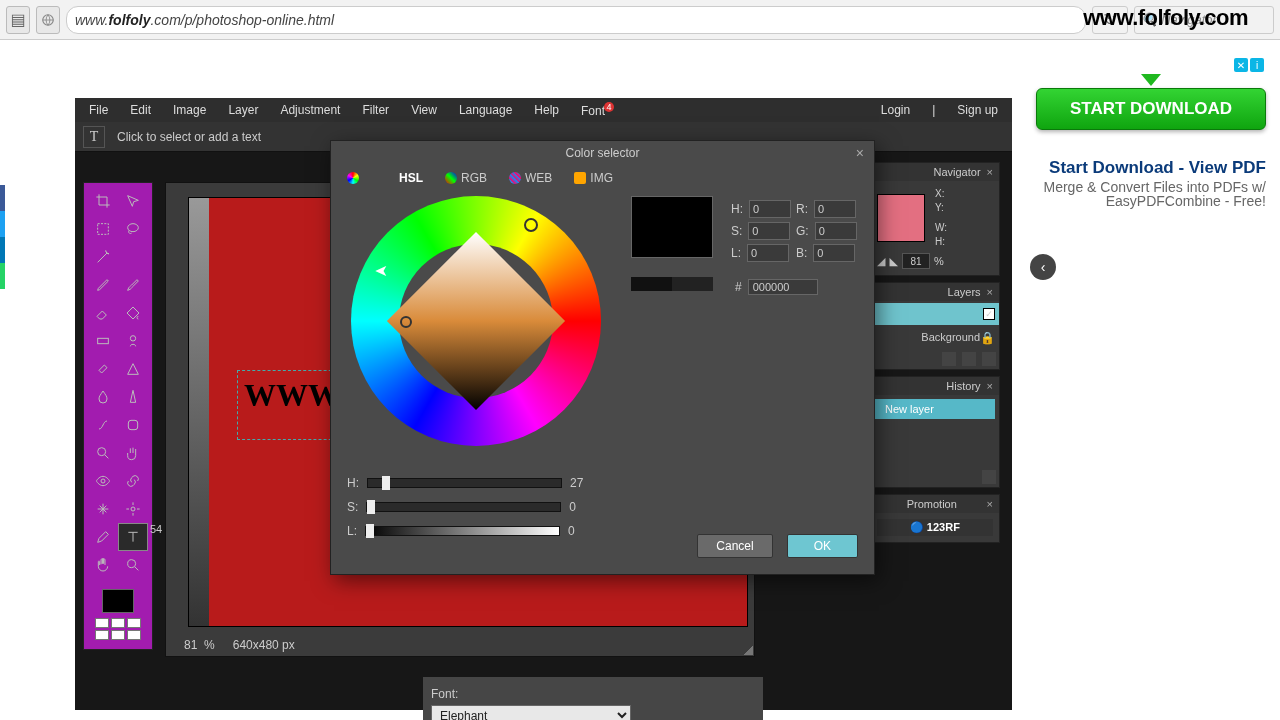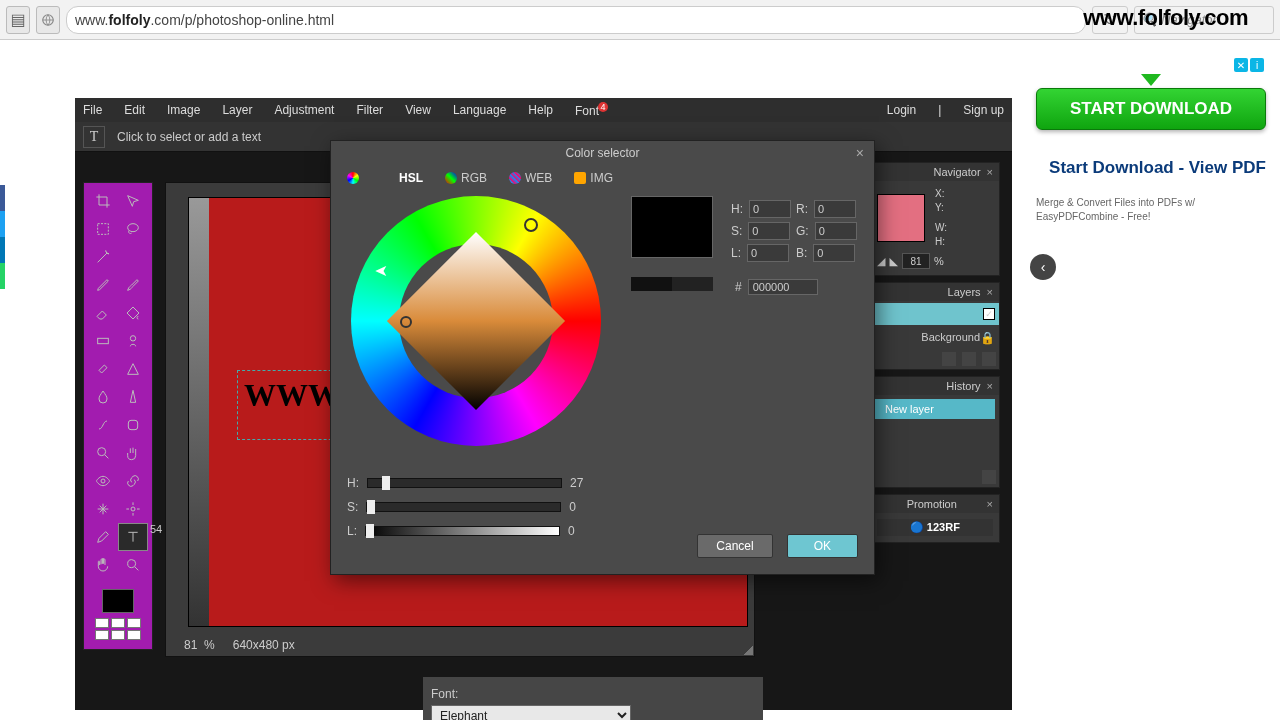--- a/index.html
+++ b/index.html
@@ -6,7 +6,7 @@
 body { background:#fff; width:1280px; height:720px; overflow:hidden; position:relative; }
 .browser-bar { height:40px; background:#f2f2f2; border-bottom:1px solid #ccc; display:flex; align-items:center; padding:0 6px; gap:6px; }
 .browser-btn { width:24px; height:28px; background:#e8e8e8; border:1px solid #bbb; border-radius:3px; display:flex; align-items:center; justify-content:center; color:#666; }
-.url-bar { flex:1; height:28px; background:#fff; border:1px solid #ccc; border-radius:12px; padding:0 8px; display:flex; align-items:center; font-size:14px; color:#444; }
+.url-bar { flex:1; height:28px; background:#fff; border:1px solid #ccc; border-radius:12px; padding:0 8px; display:flex; align-items:center; font-size:14px; color:#444;font-style:italic; }
 .url-bar .bold { font-weight:bold; color:#222; }
 .browser-icon { width:36px; height:28px; border:1px solid #ccc; border-radius:3px; display:flex; align-items:center; justify-content:center; color:#666; }
 .search-box { width:140px; height:28px; border:1px solid #ccc; border-radius:3px; display:flex; align-items:center; padding:0 6px; font-size:13px; color:#888; font-style:italic; gap:4px;}

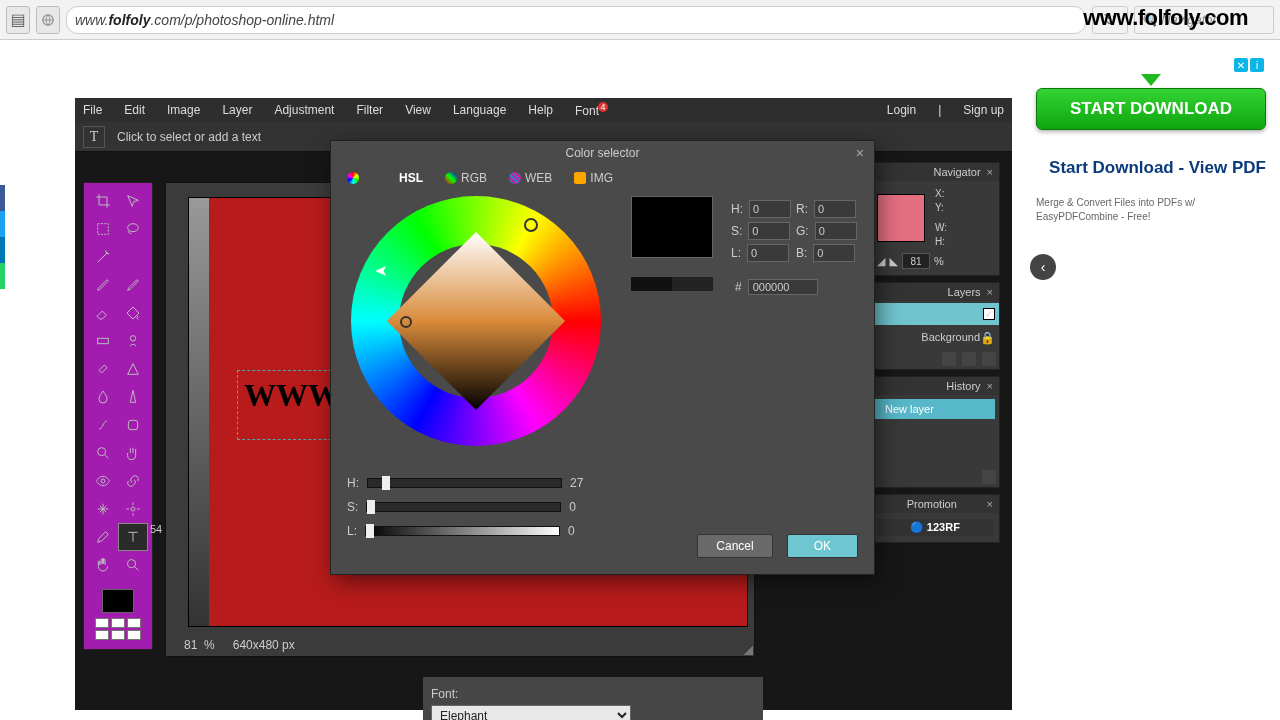--- a/index.html
+++ b/index.html
@@ -14,7 +14,7 @@
 .social-strip { position:absolute; left:0; top:185px; width:5px; }
 .social-strip div { width:5px; height:26px; }
 .editor-frame { position:absolute; left:75px; top:98px; width:937px; height:612px; background:#171717; }
-.menubar { height:24px; background:#2e2e2e; display:flex; align-items:center; padding:0 8px; gap:22px; color:#ddd; font-size:12px; }
+.menubar { height:24px; background:#2e2e2e; display:flex; align-items:center; padding:0 14px; gap:22px; color:#ddd; font-size:12px; }
 .menubar .spacer { flex:1; }
 .menu-item { cursor:pointer; }
 .badge { display:inline-block; background:#d33; color:#fff; font-size:9px; border-radius:50%; width:10px; height:10px; text-align:center; line-height:10px; vertical-align:super; margin-left:-1px;}

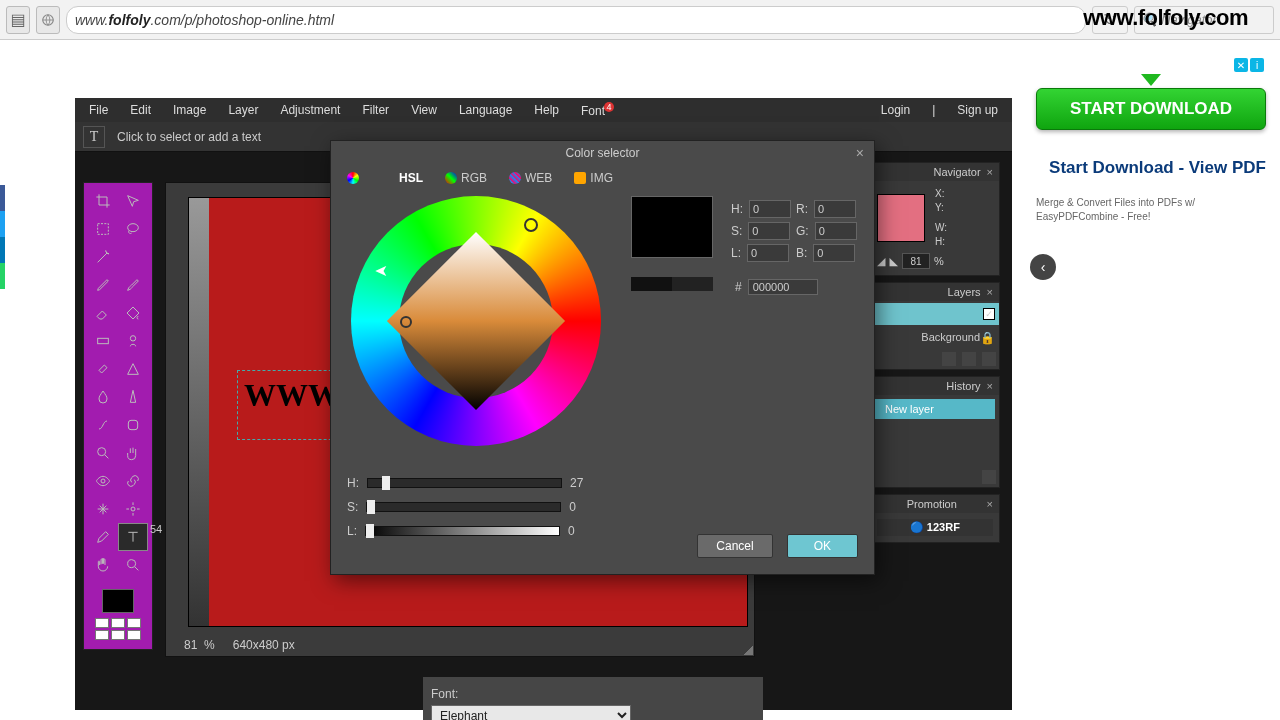--- a/index.html
+++ b/index.html
@@ -97,7 +97,7 @@
 .green-arrow { width:0;height:0; border-left:10px solid transparent; border-right:10px solid transparent; border-top:12px solid #1fb81f; margin:0 auto 2px auto;}
 .dl-btn { background:linear-gradient(#33d433,#0fa50f); border:1px solid #0a7a0a; border-radius:6px; padding:10px 0; text-align:center; color:#fff; font-weight:bold; font-size:17px; cursor:pointer; box-shadow:0 2px 4px rgba(0,0,0,.3);}
 .ad-text { margin-top:28px; text-align:right; font-size:17px; font-weight:bold; color:#0b3b7a;}
-.ad-sub { font-size:10px; color:#666; margin-top:18px; text-align:left; line-height:14px;}
+.ad-sub { font-size:14px; color:#666; margin-top:2px; text-align:right; line-height:14px;}
 .ad-nav-circle { position:absolute; left:-6px; top:196px; width:26px;height:26px; border-radius:50%; background:#444; color:#fff; display:flex; align-items:center; justify-content:center; font-size:14px;}
 .canvas-side-img { position:absolute; left:0; top:0; bottom:0; width:20px; background:linear-gradient(#999,#333); }
 .resize-grip { position:absolute; right:1px; bottom:1px; width:10px; height:10px; background:linear-gradient(135deg, transparent 50%, #777 50%);}

